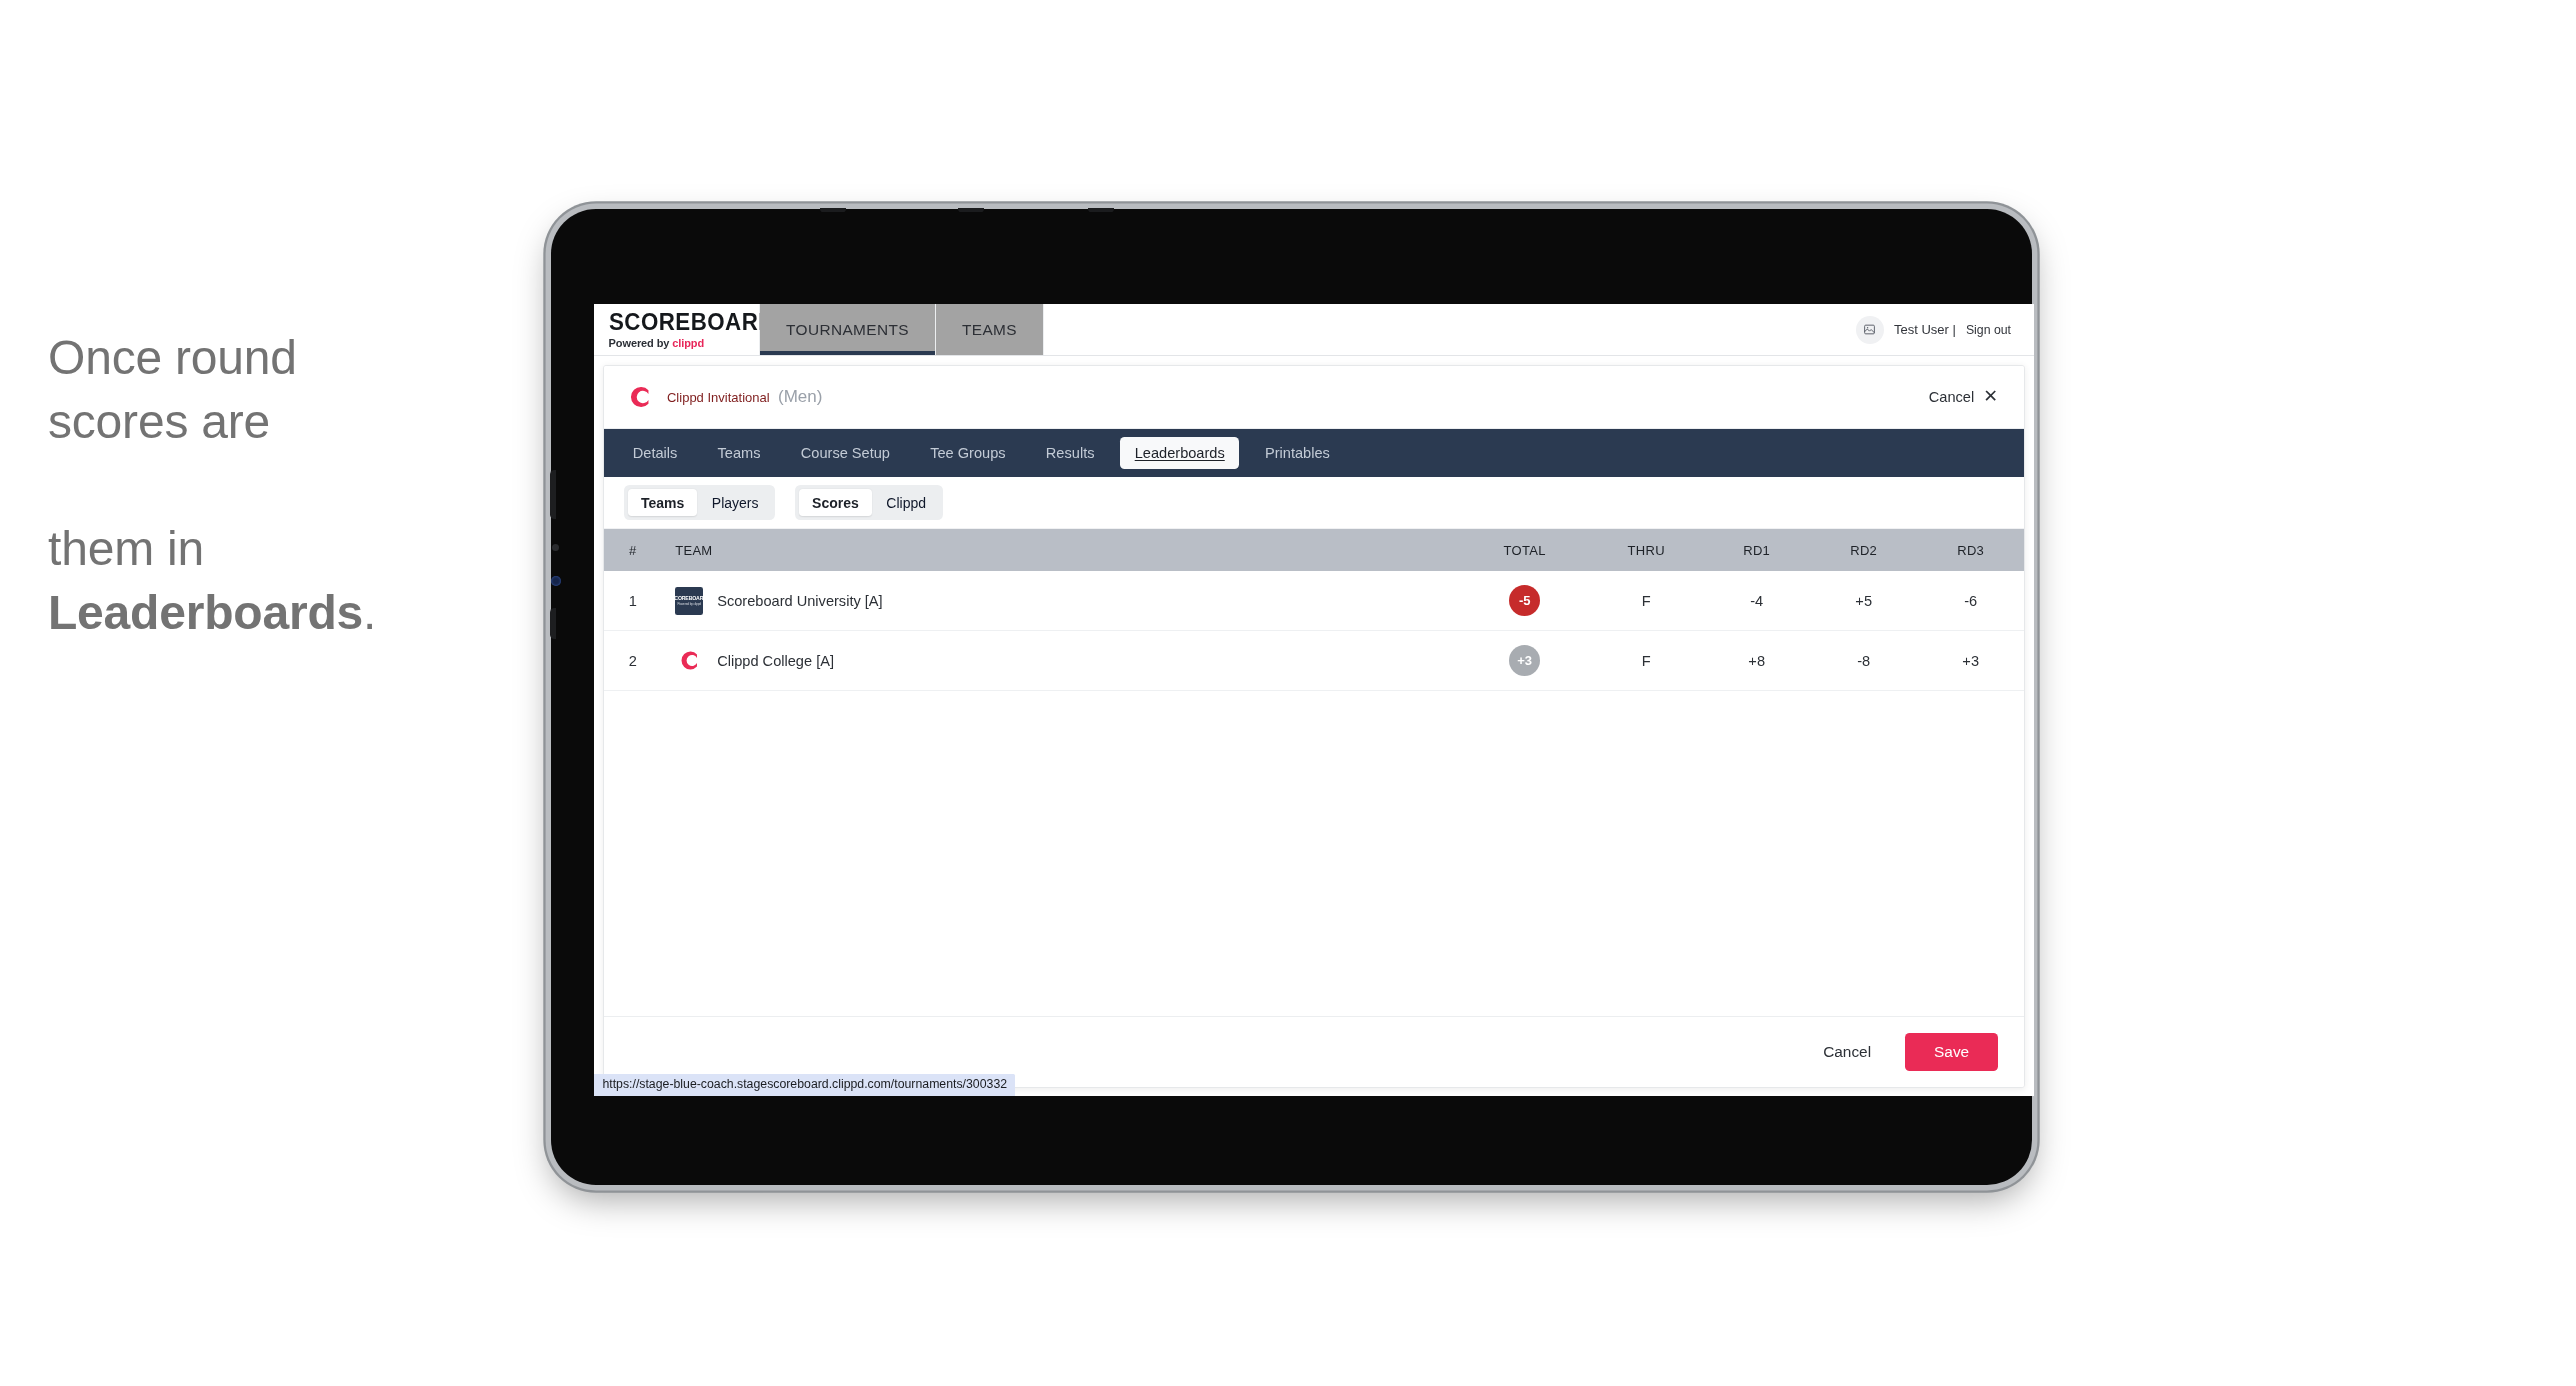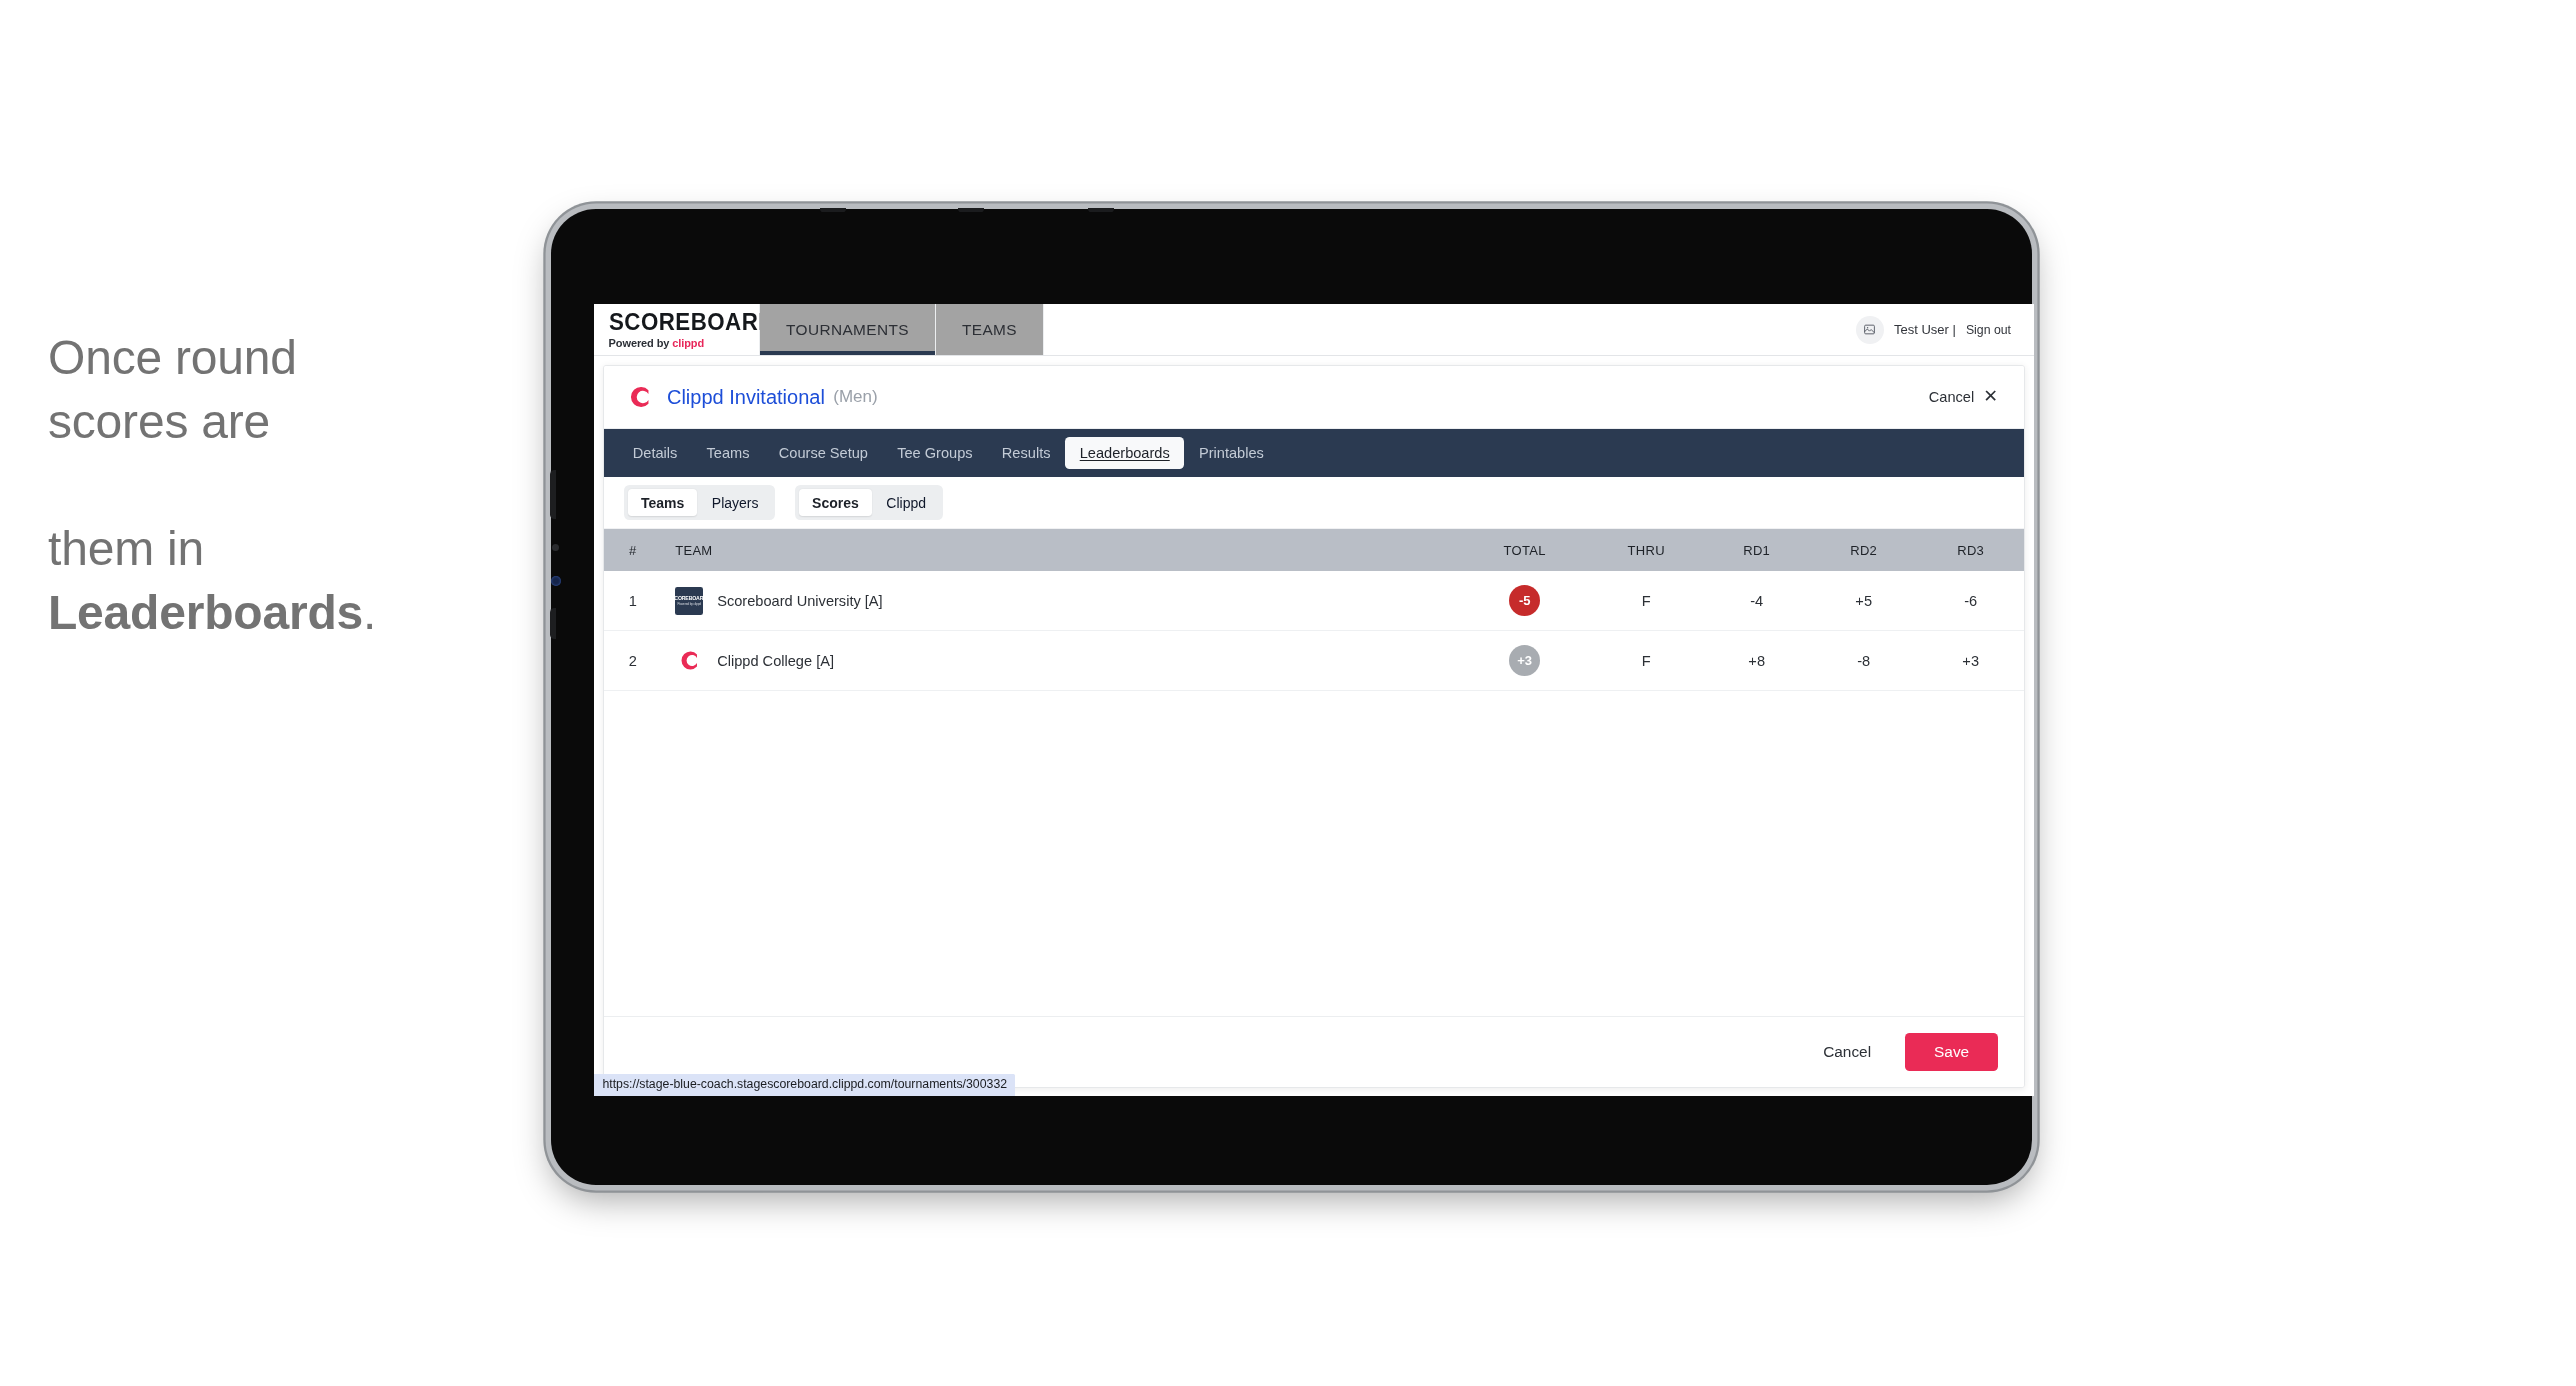--- a/index.html
+++ b/index.html
@@ -142,7 +142,7 @@
     margin-right: 12.3px;
   }
   #modal-title {
-    font-size: 20px; color: #1d4ed8; font-weight: 400;
+    font-size: 13px; color: #7f1d1d; font-weight: 400;
   }
   #modal-subtitle {
     font-size: 17px; color: #9aa0a9; margin-left: 8.4px;

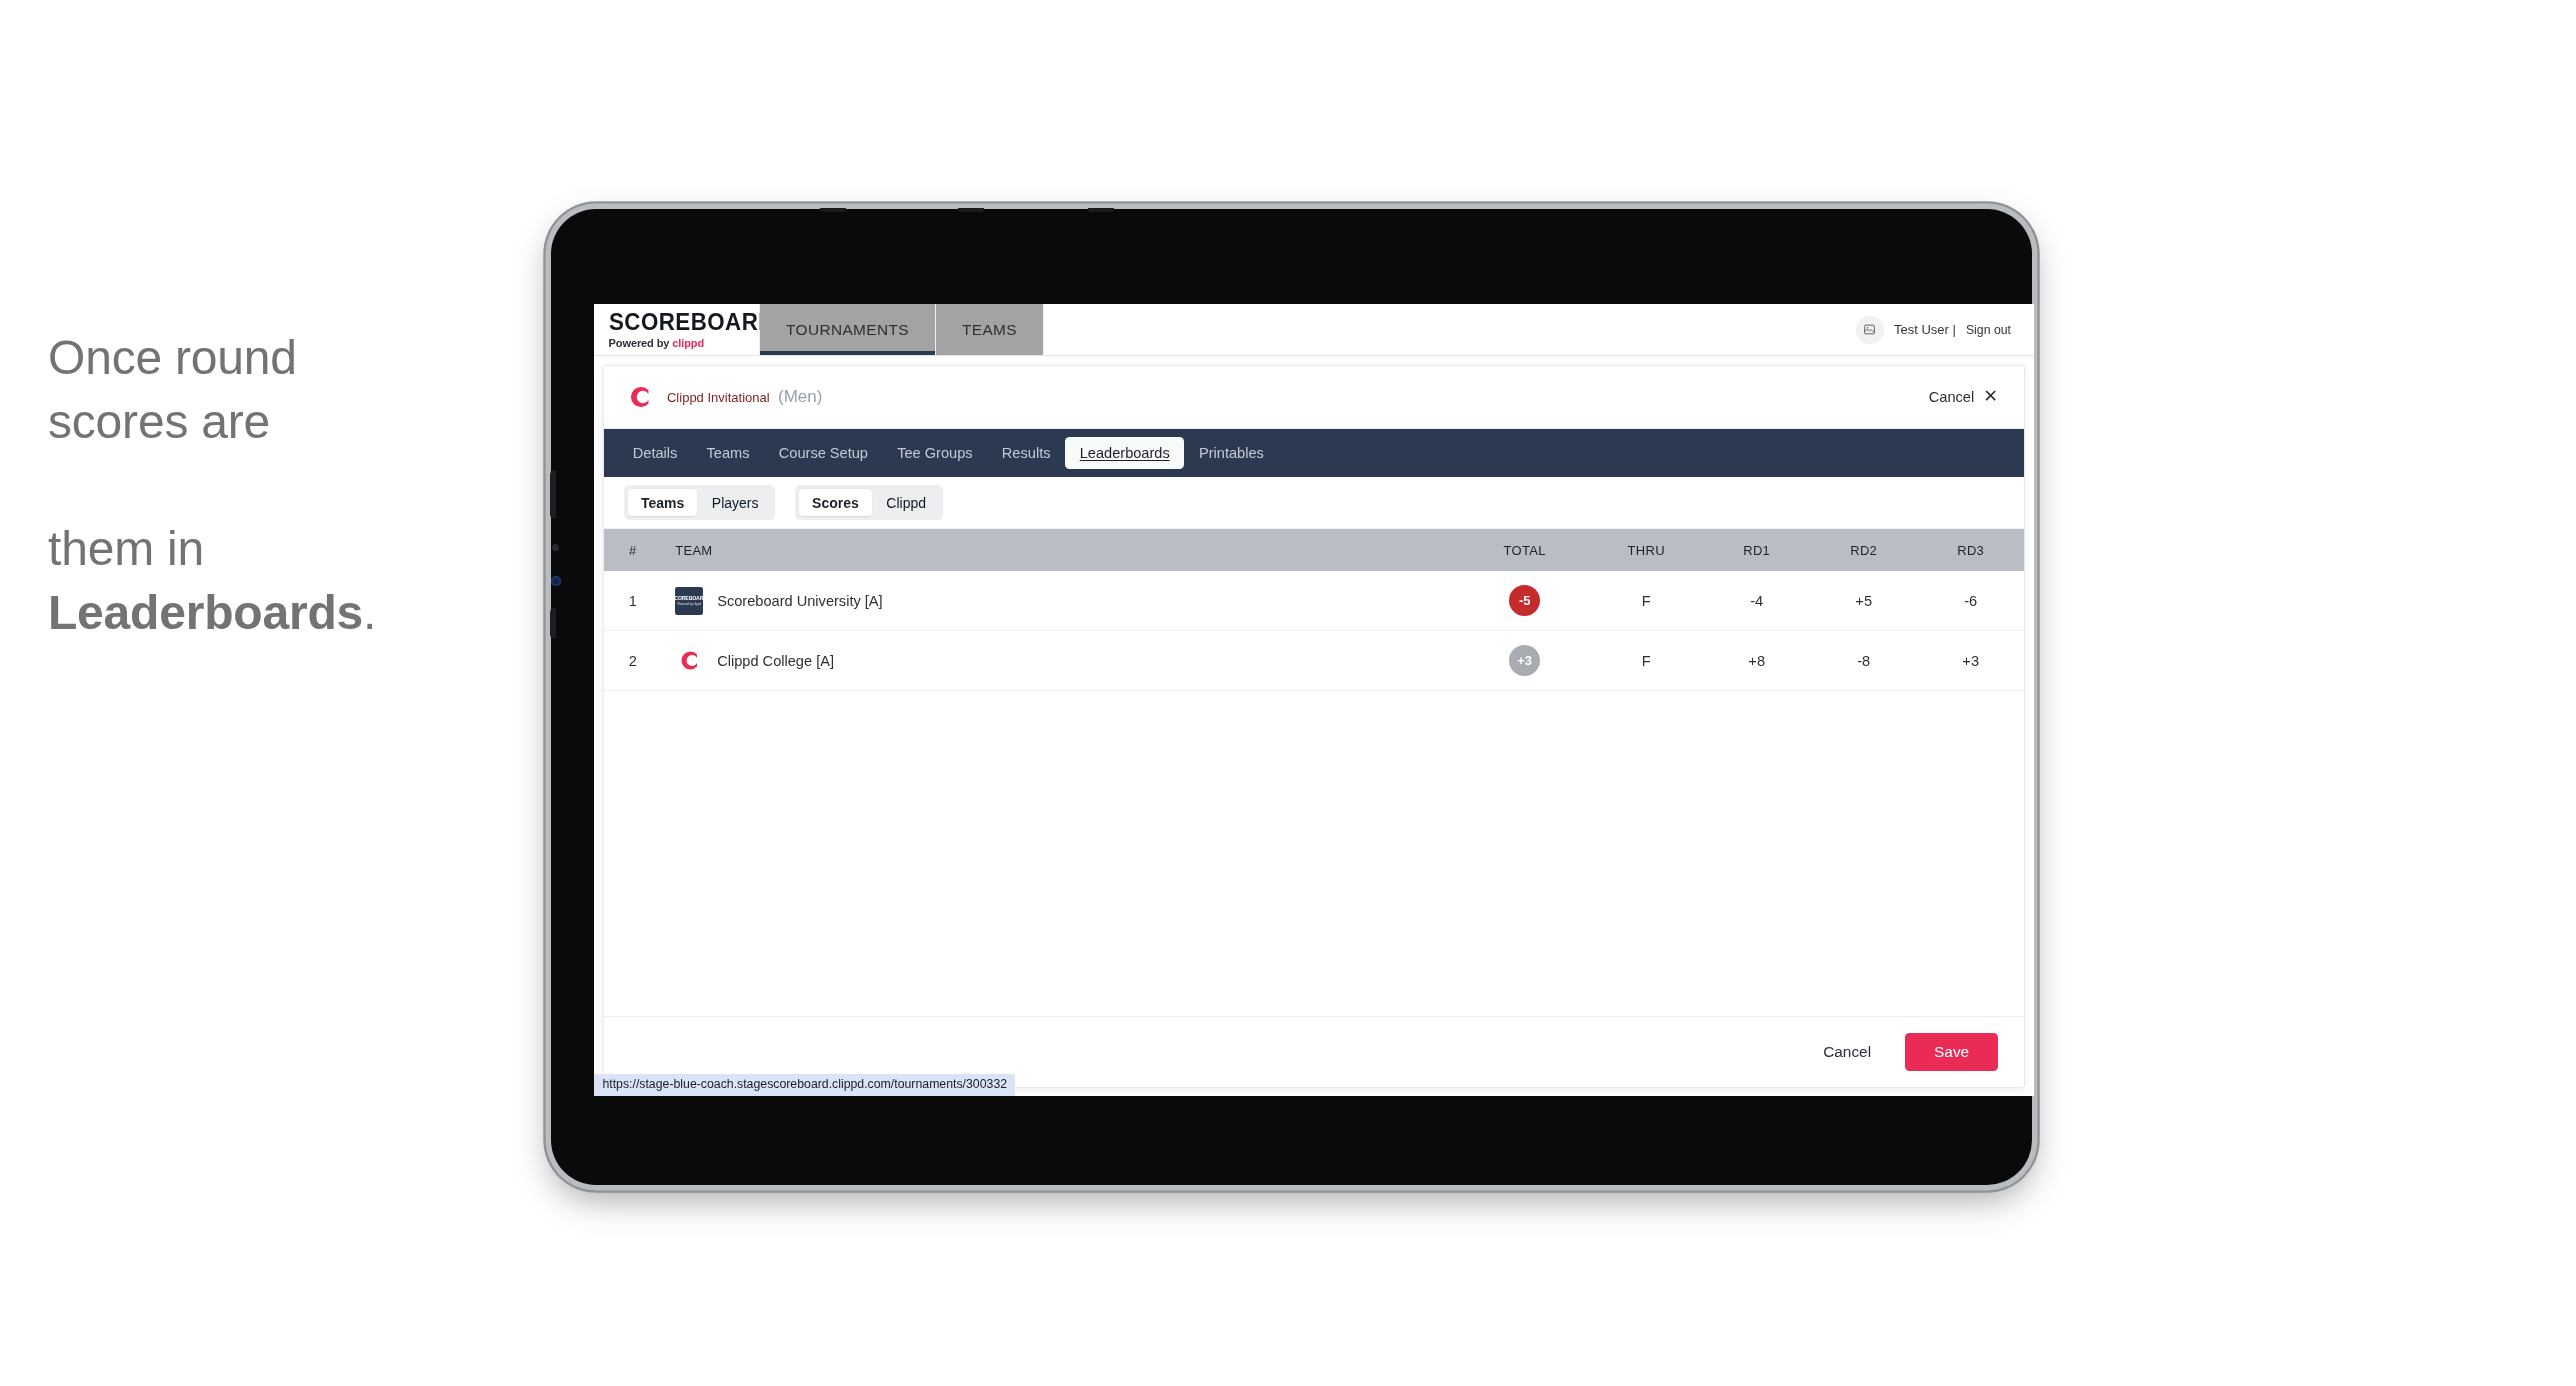--- a/index.html
+++ b/index.html
@@ -160,7 +160,7 @@
     background: #2b3a51;
     display: flex; align-items: center;
     padding: 0 14px;
-    gap: 0;
+    gap: 11px;
   }
   .sec-tab {
     padding: 7.7px 14.6px;

